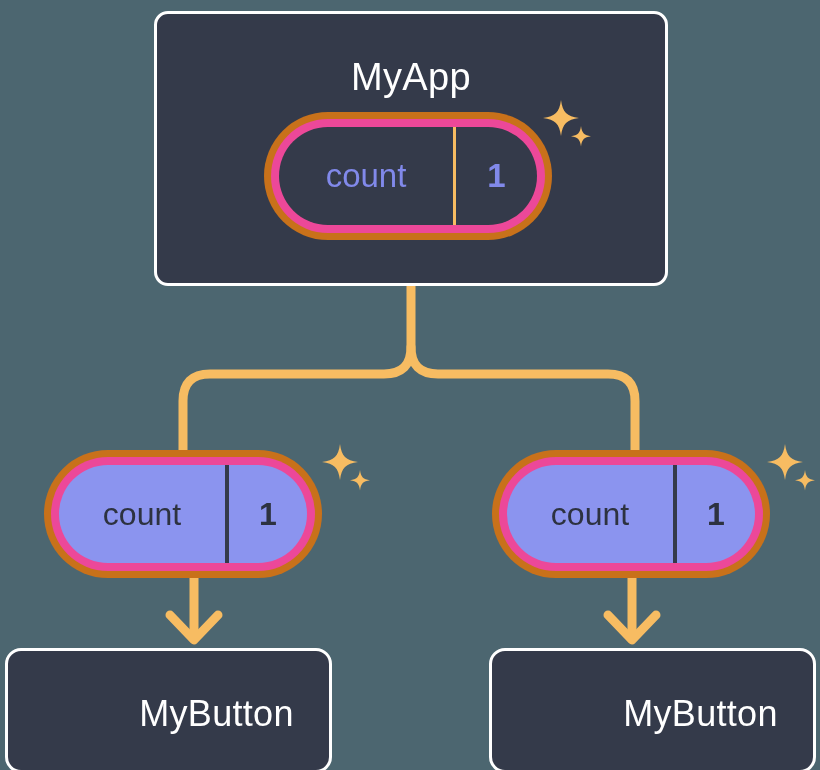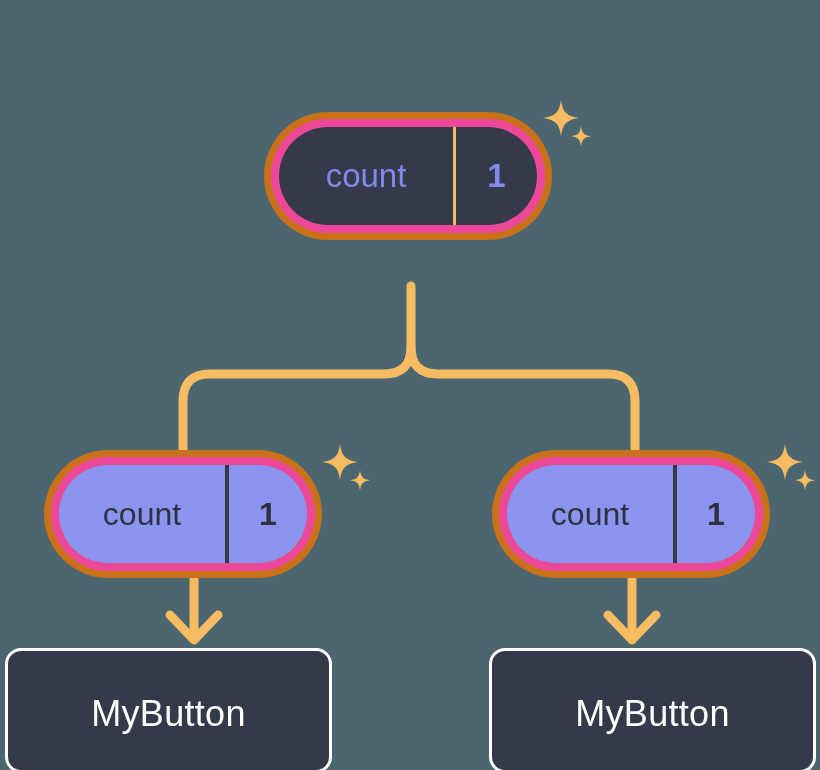--- a/index.html
+++ b/index.html
@@ -171,6 +171,9 @@
     <polyline points="608,615 632,640 656,615" fill="none" stroke="#f7bc62" stroke-width="9" stroke-linecap="round" stroke-linejoin="round"></polyline>
   </svg>
 
+  <div class="card" id="card-myapp">
+    <div class="card-title">MyApp</div>
+  </div>
 
   <div class="pill" id="pill-myapp">
     <div class="pill-mid">

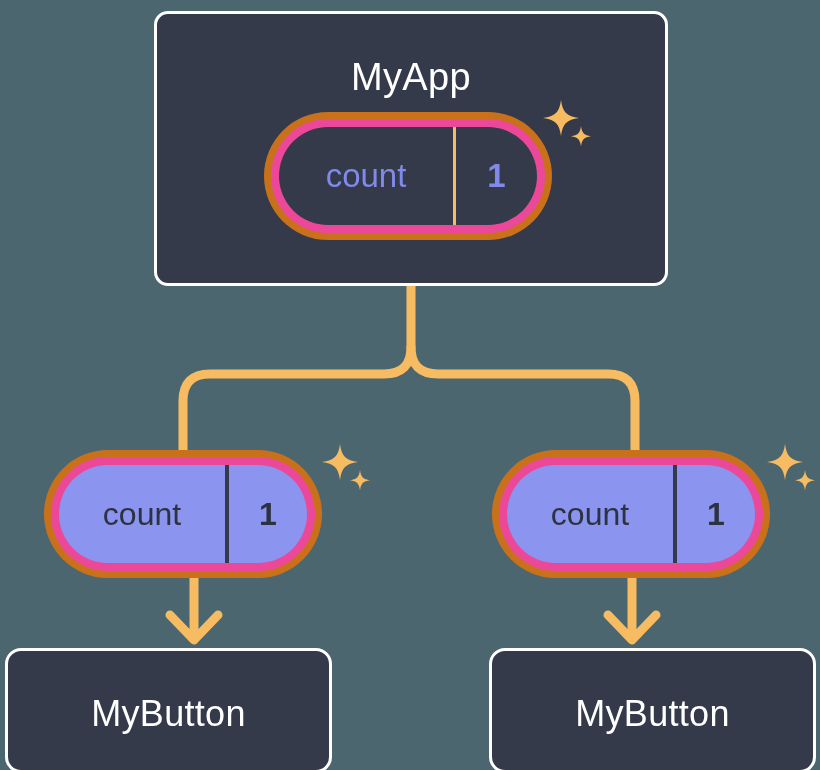--- a/index.html
+++ b/index.html
@@ -63,6 +63,7 @@
   .card-button .card-title {
     top: 42px;
     font-size: 36px;
+    margin-left: 48px;
   }
 
   

